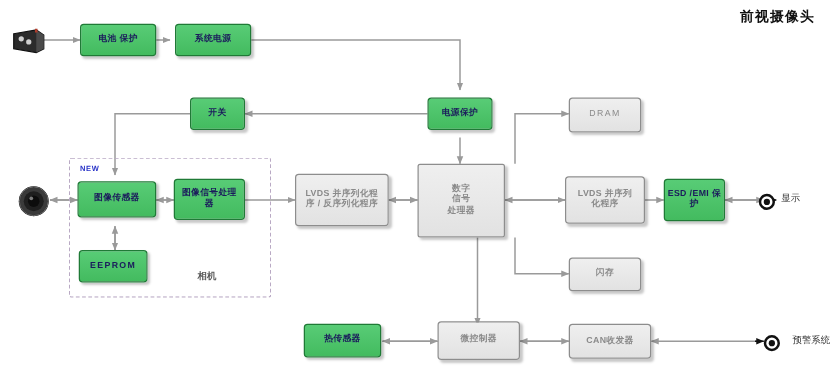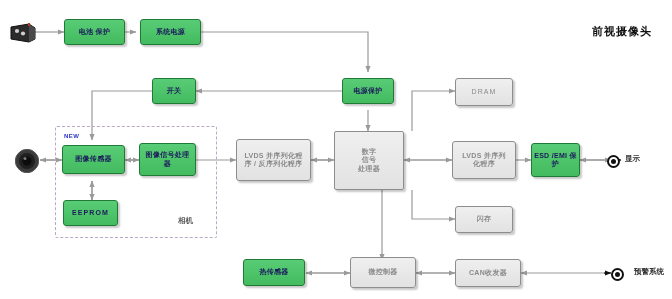--- a/index.html
+++ b/index.html
@@ -239,7 +239,7 @@
 
   <div class="freetext label-io" style="left:622px;top:267px;padding-left:12px;">预警系统</div>
 
-  <div class="freetext title" style="left:592px;top:24px;">前视摄像头</div>
+  <div class="freetext title" style="left:592px;top:6px;">前视摄像头</div>
 
 </div>
 

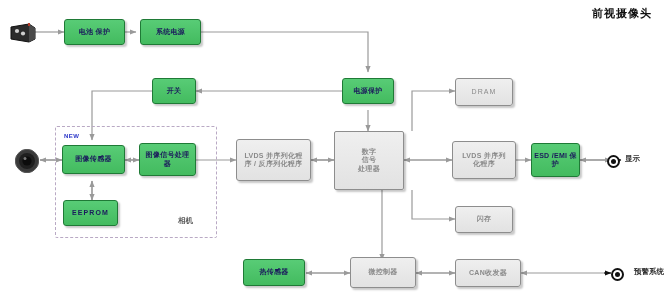--- a/index.html
+++ b/index.html
@@ -49,7 +49,7 @@
   .freetext{position:absolute;z-index:4;white-space:nowrap;}
   .label-new{color:#2a35c8;font-size:6px;font-weight:bold;letter-spacing:0.5px;}
   .label-cam{color:#5a5a5a;font-size:7.5px;font-weight:bold;margin-left:20px;}
-  .label-io{color:#333;font-size:7.5px;font-weight:bold;}
+  .label-io{color:#333;font-size:7.5px;font-weight:normal;}
   .title{color:#111;font-size:11px;font-weight:bold;letter-spacing:1px;}
 
   .dot{

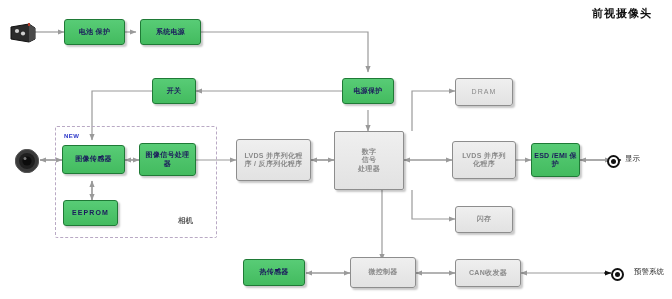--- a/index.html
+++ b/index.html
@@ -48,7 +48,7 @@
   }
   .freetext{position:absolute;z-index:4;white-space:nowrap;}
   .label-new{color:#2a35c8;font-size:6px;font-weight:bold;letter-spacing:0.5px;}
-  .label-cam{color:#5a5a5a;font-size:7.5px;font-weight:bold;margin-left:20px;}
+  .label-cam{color:#5a5a5a;font-size:7.5px;font-weight:bold;}
   .label-io{color:#333;font-size:7.5px;font-weight:normal;}
   .title{color:#111;font-size:11px;font-weight:bold;letter-spacing:1px;}
 

